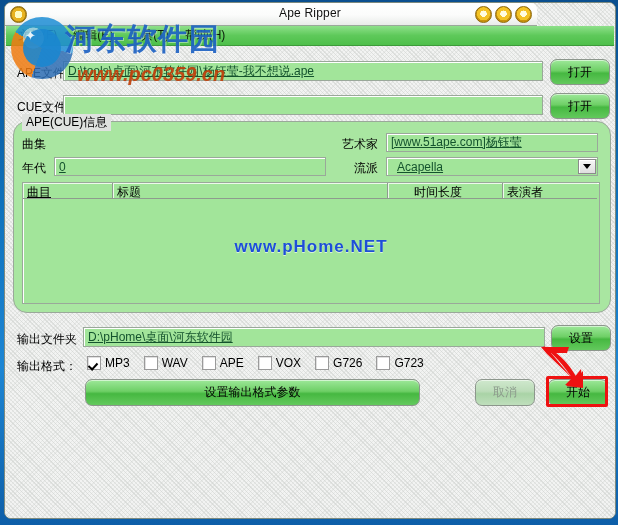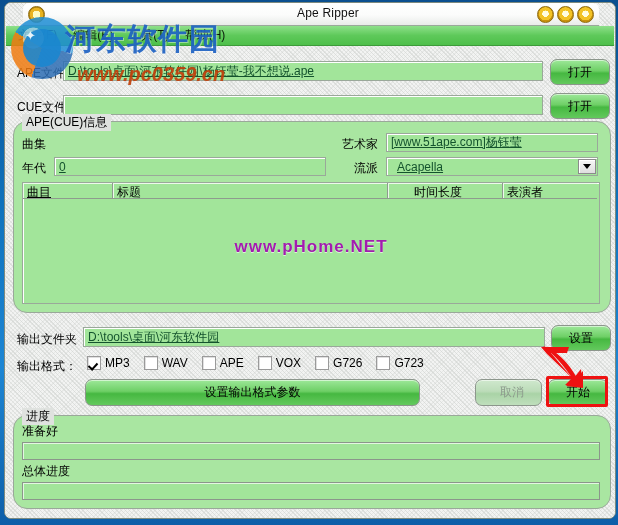--- a/index.html
+++ b/index.html
@@ -32,11 +32,10 @@
 
   
   .titlebar{
-    position:absolute;left:18px;top:0;width:532px;height:22px;
+    position:absolute;left:0;top:0;width:532px;height:22px;
     background:linear-gradient(180deg,#ffffff 0%,#fbfcfb 55%,#e9ebe9 100%);
     border-bottom:1px solid #9aa89a;
     border-radius:6px 6px 0 0;
-    padding-left:44px;
   }
   .title-text{
     position:absolute;left:0;top:3px;width:610px;text-align:center;

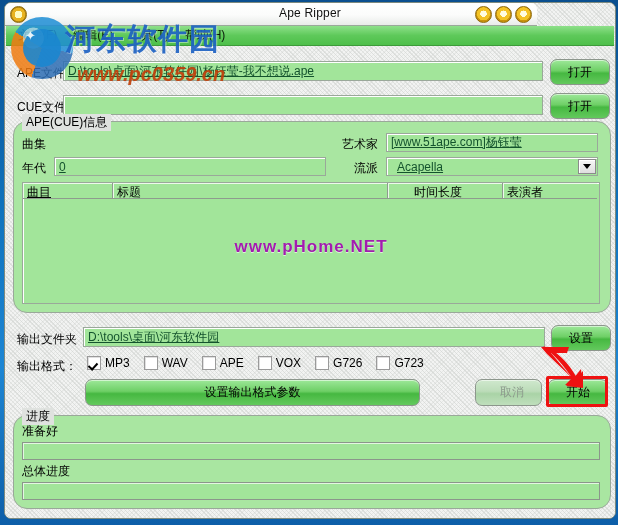--- a/index.html
+++ b/index.html
@@ -127,7 +127,7 @@
   .watermark-list{
     position:absolute;left:0;right:0;top:38px;
     text-align:center;
-    font-size:17px;font-weight:bold;color:#a21caf;
+    font-size:17px;font-weight:bold;color:#1d4ed8;
     letter-spacing:1px;
     text-shadow:0 1px 0 rgba(255,255,255,.6);
   }

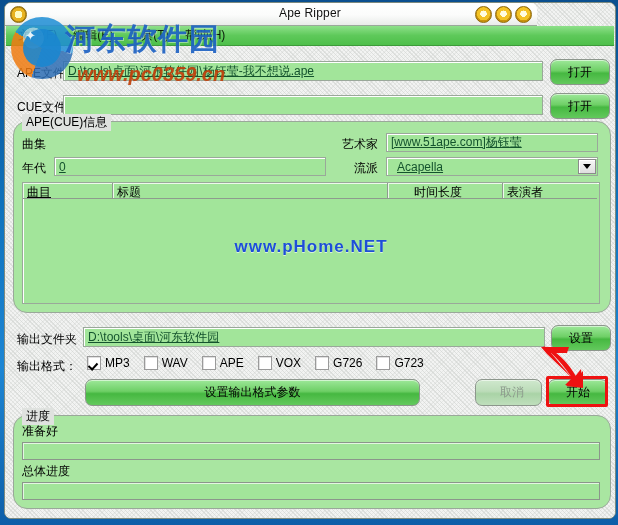--- a/index.html
+++ b/index.html
@@ -266,7 +266,7 @@
   </div>
 
   <div class="lbl" style="position:absolute;left:12px;top:328px;">输出文件夹</div>
-  <div class="tbox" style="position:absolute;left:78px;top:324px;width:462px;height:20px;">D:\tools\桌面\河东软件园</div>
+  <div class="tbox" style="position:absolute;left:78px;top:324px;width:462px;height:20px;">D:\pHome\桌面\河东软件园</div>
   <div class="gbtn" style="position:absolute;left:546px;top:322px;width:58px;height:24px;">设置</div>
 
   <div class="lbl" style="position:absolute;left:12px;top:355px;">输出格式：</div>

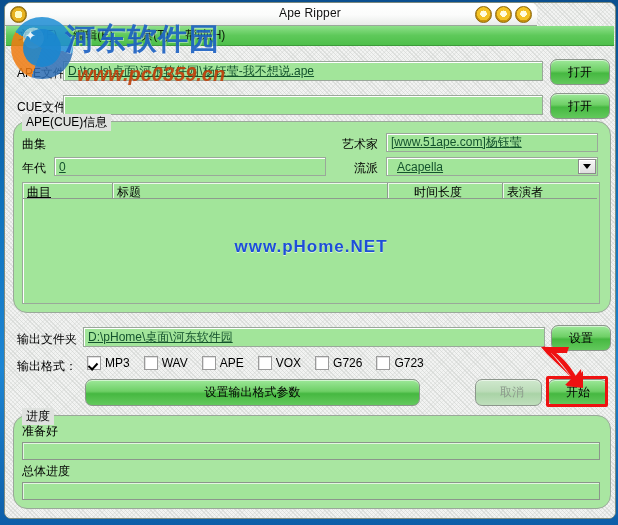--- a/index.html
+++ b/index.html
@@ -298,7 +298,7 @@
   </div>
 
   <div class="gbtn" style="position:absolute;left:80px;top:376px;width:333px;height:25px;text-align:right;">设置输出格式参数</div>
-  <div class="gbtn disabled" style="position:absolute;left:470px;top:376px;width:58px;height:25px;padding-left:7px;">取消</div>
+  <div class="gbtn disabled" style="position:absolute;left:470px;top:376px;width:58px;height:25px;">取消</div>
   <div class="gbtn" style="position:absolute;left:543px;top:376px;width:58px;height:25px;">开始</div>
 
   <div class="redbox" style="left:541px;top:373px;width:56px;height:25px;"></div>

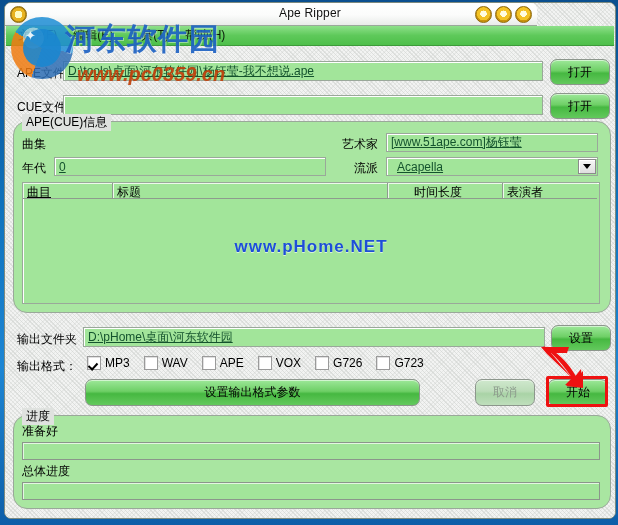--- a/index.html
+++ b/index.html
@@ -307,15 +307,6 @@
     <path d="M18 1 C30 4 44 18 52 33 L58 26 L58 43 L41 41 L48 35 C40 21 28 9 18 1 Z" fill="#ee1111"></path>
   </svg>
 
-  <div class="group" style="left:8px;top:412px;width:596px;height:92px;">
-    <div class="group-title">进度</div>
-
-    <div class="lbl" style="position:absolute;left:8px;top:7px;">准备好</div>
-    <div class="pbar" style="position:absolute;left:8px;top:26px;width:576px;height:16px;"></div>
-
-    <div class="lbl" style="position:absolute;left:8px;top:47px;">总体进度</div>
-    <div class="pbar" style="position:absolute;left:8px;top:66px;width:576px;height:16px;"></div>
-  </div>
 
   <div class="wm" style="left:0;top:0;width:300px;height:100px;">
     <div class="wm-ring"></div>

